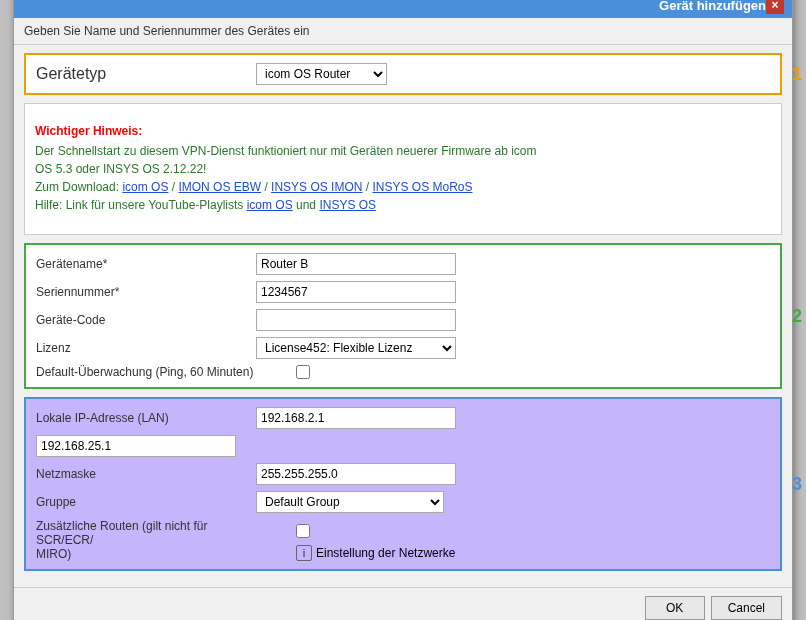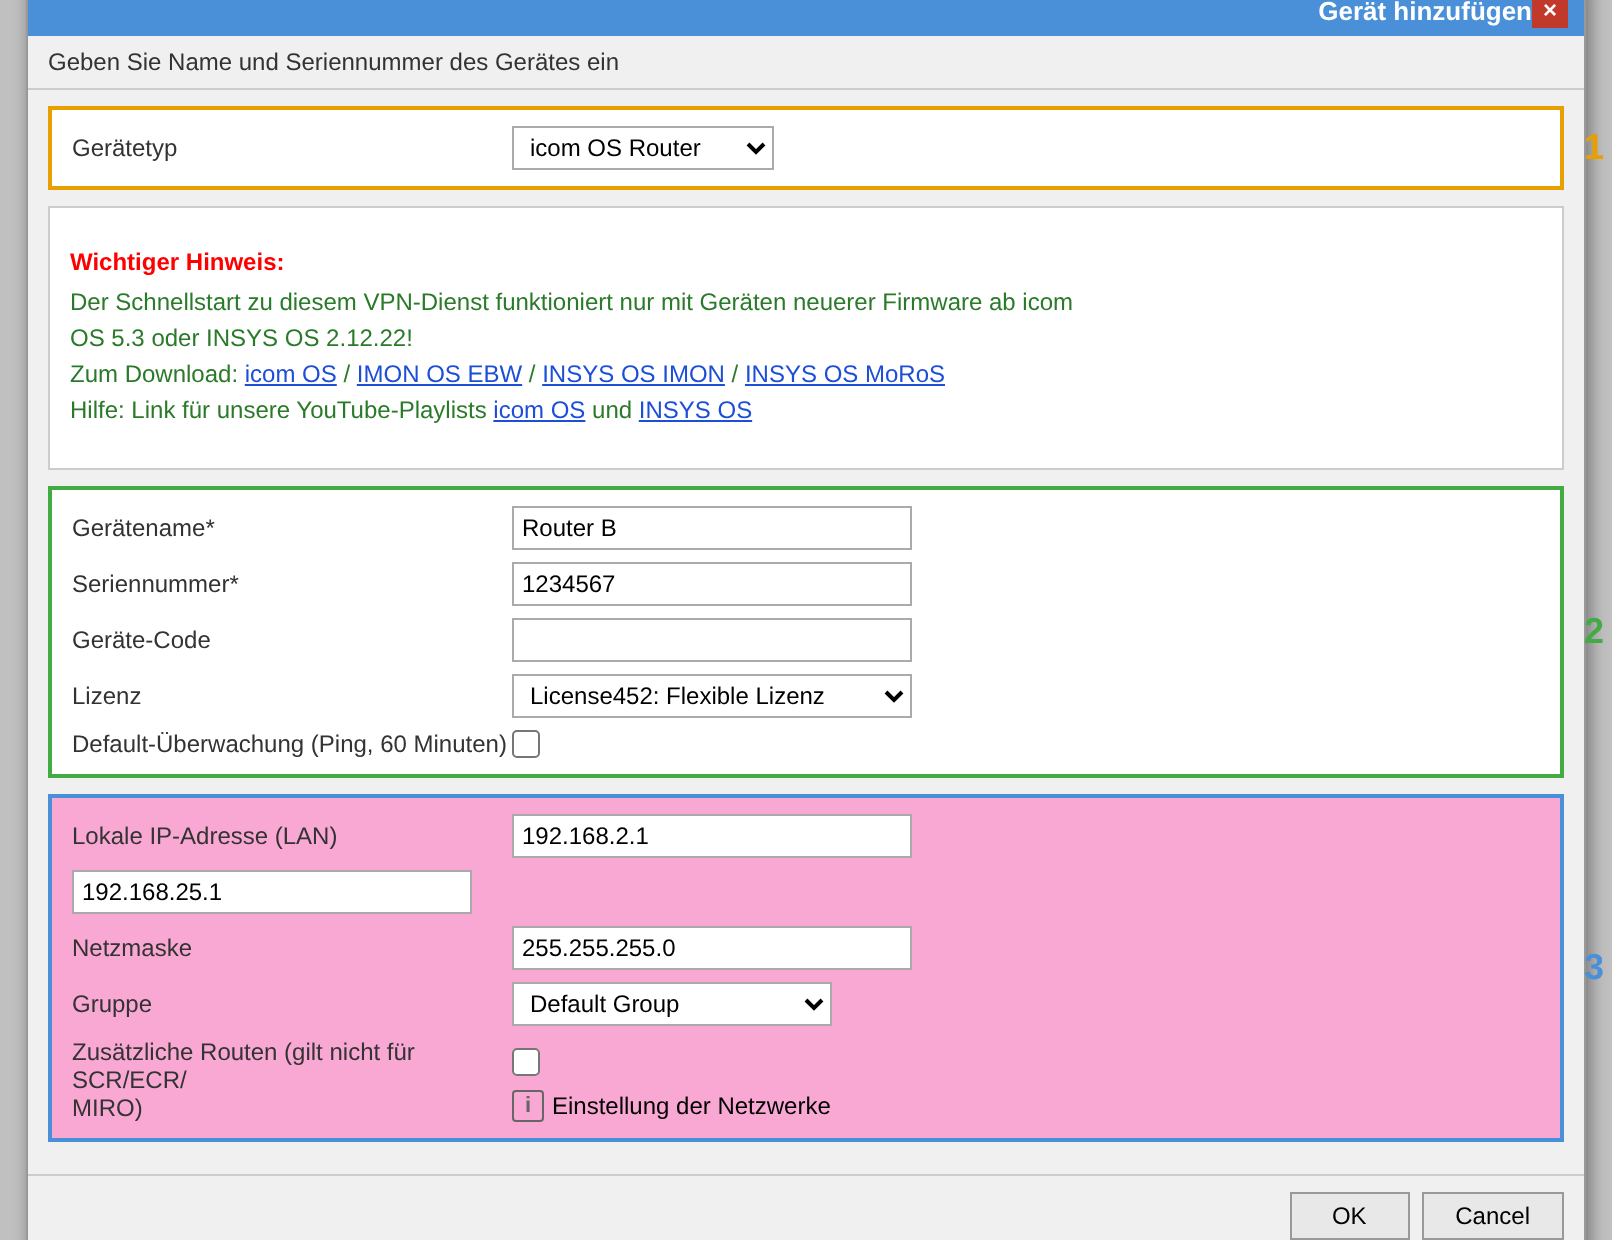--- a/index.html
+++ b/index.html
@@ -122,7 +122,7 @@
     }
     .geraetetyp-label {
       width: 220px;
-      font-size: 12px;
+      font-size: 16px;
       color: #333;
       flex-shrink: 0;
     }

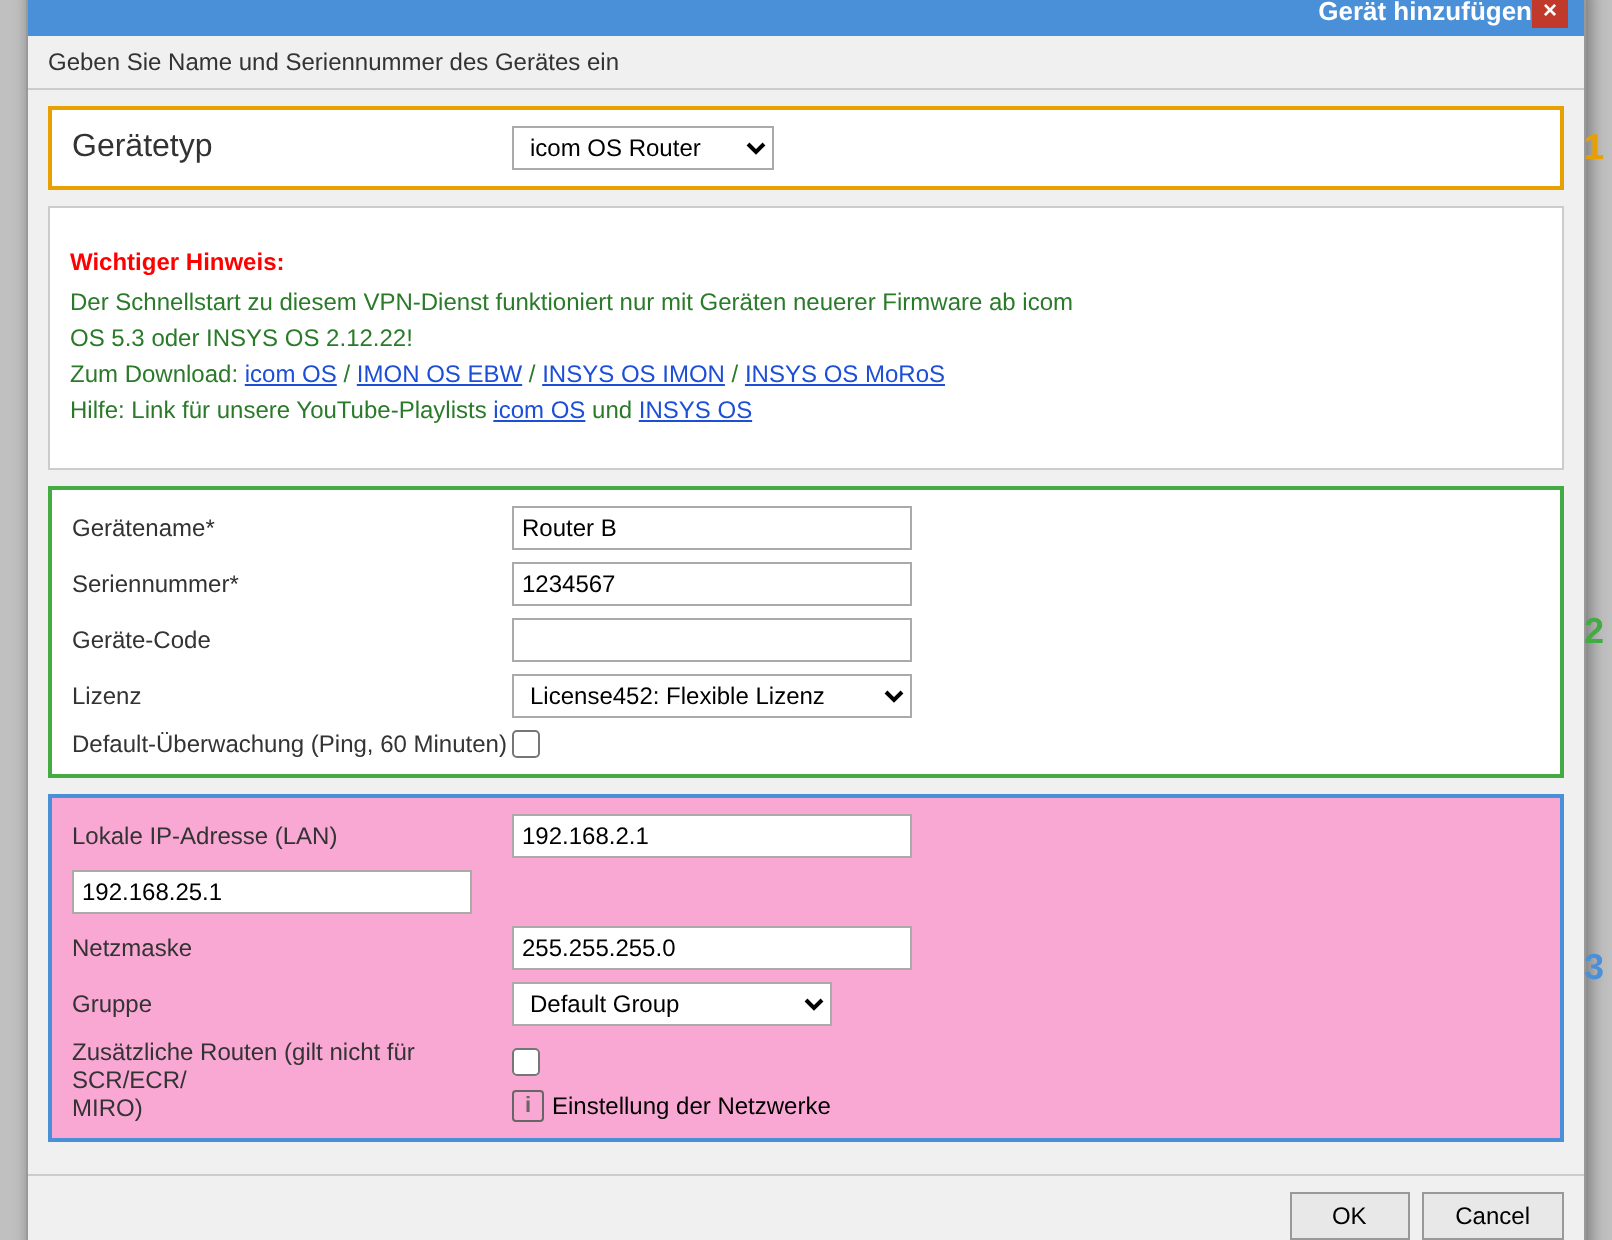--- a/index.html
+++ b/index.html
@@ -96,7 +96,7 @@
       align-items: center;
       margin-bottom: 6px;
     }
-    .form-row:last-child { margin-bottom: 0; }
+    .form-row:last-child { margin-bottom: 0; gap: 40px; }
     .form-label {
       width: 220px;
       color: #333;

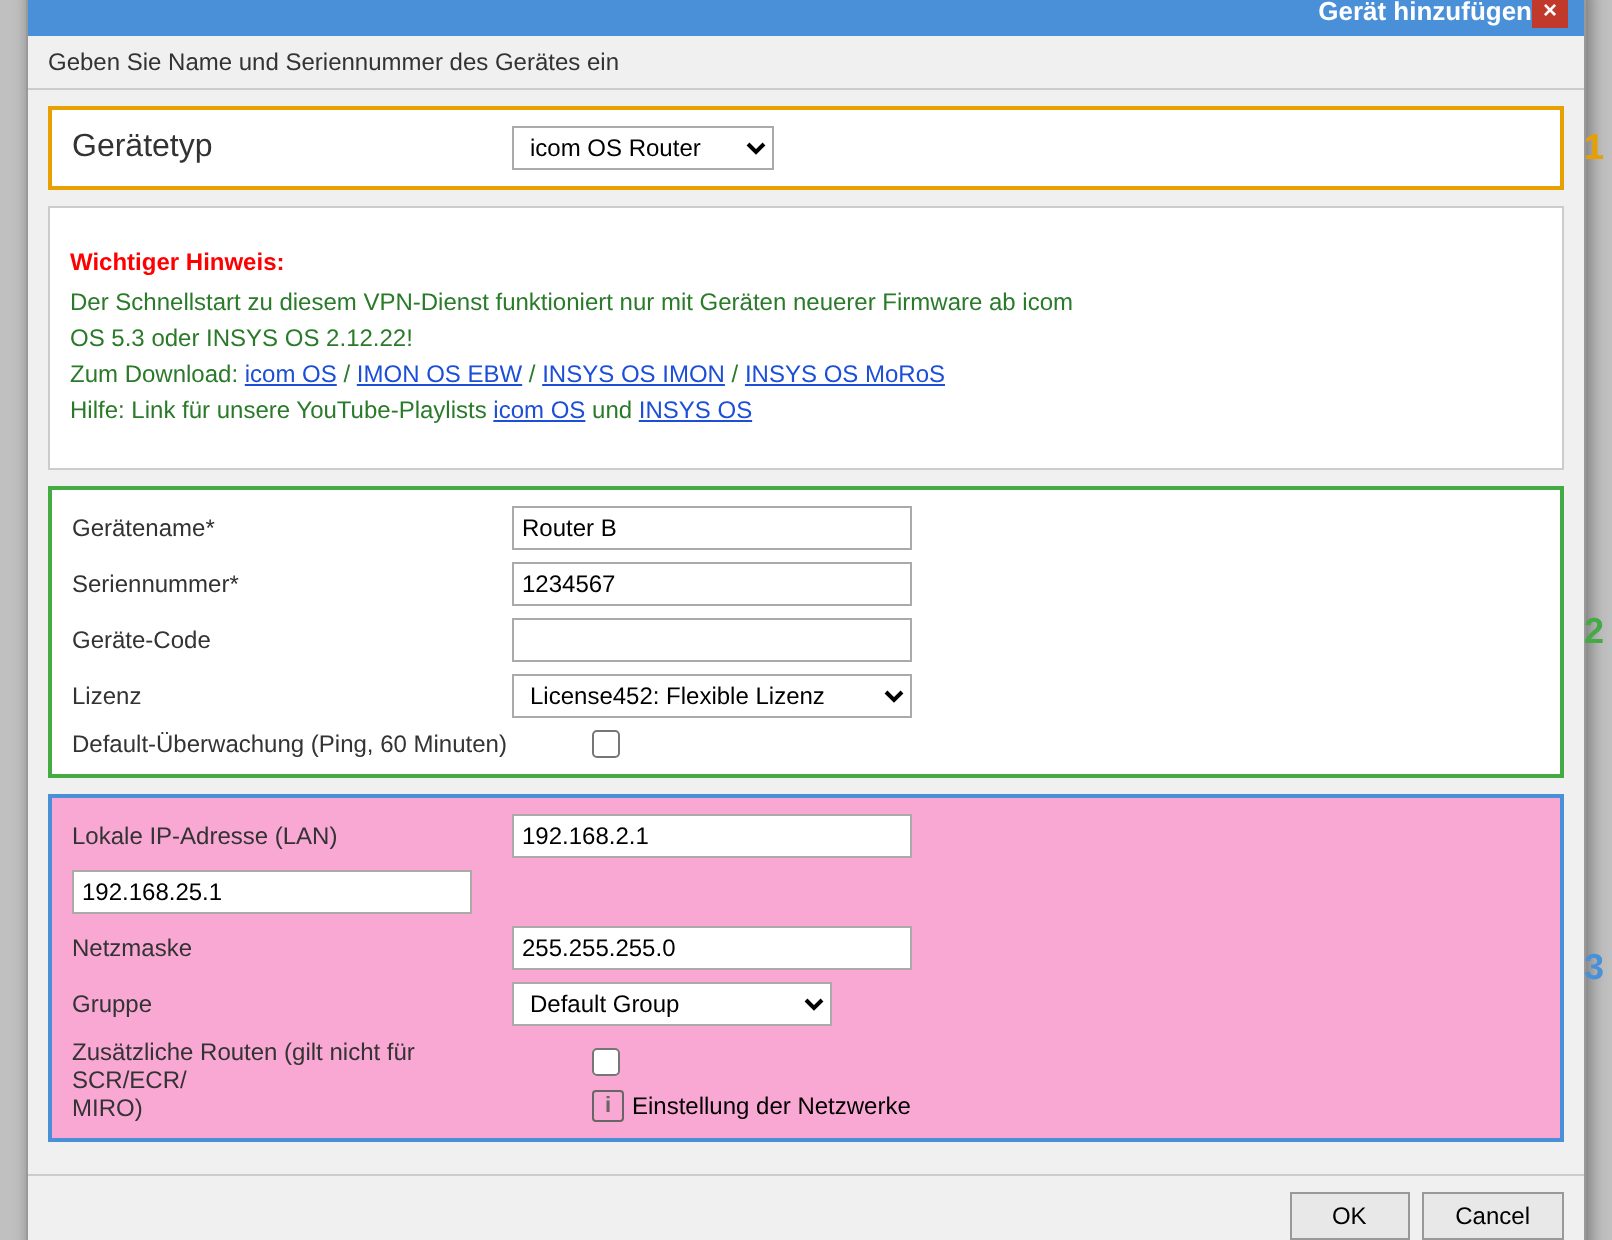--- a/index.html
+++ b/index.html
@@ -75,7 +75,7 @@
     }
     .section-blue {
       border: 2px solid #4a90d9;
-      background: #f9a8d4;
+      background: #c4b5fd;
       margin-bottom: 8px;
       padding: 8px 10px;
       position: relative;

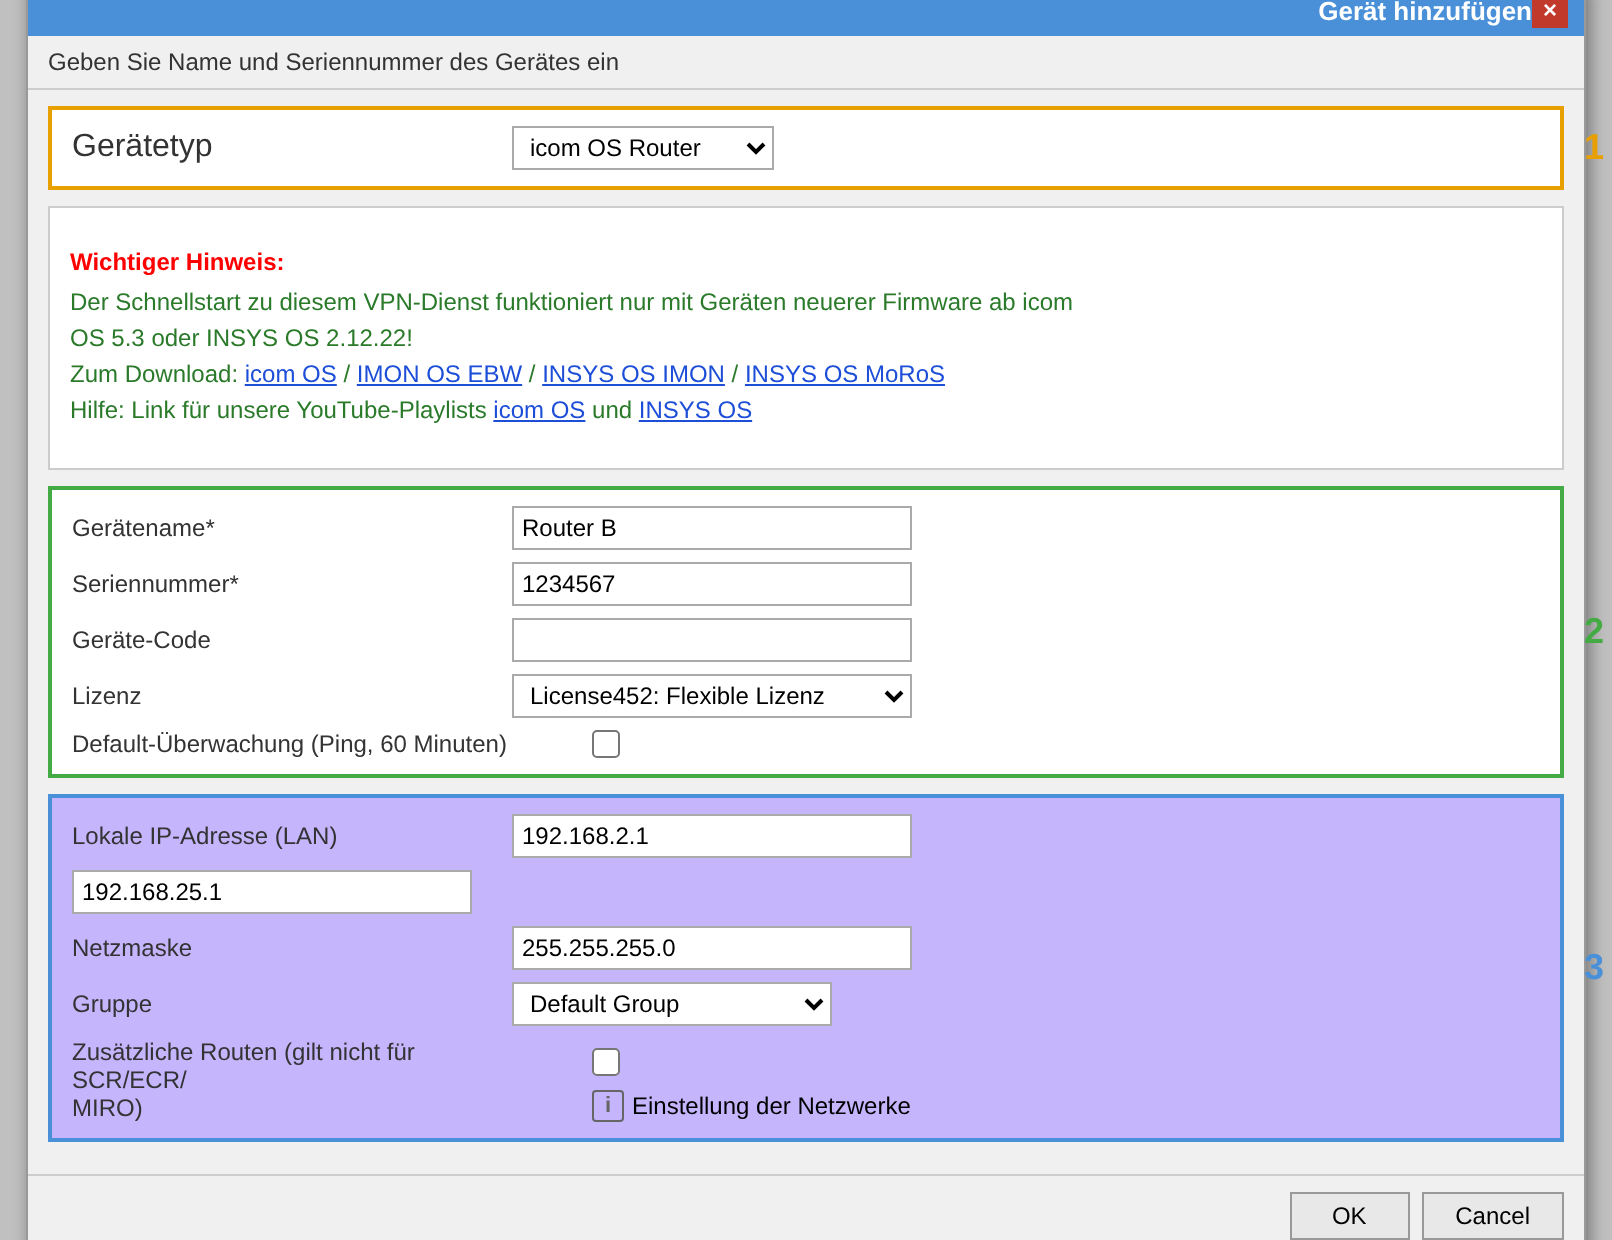--- a/index.html
+++ b/index.html
@@ -262,7 +262,7 @@
         </div>
         <div class="form-row">
           <span class="form-label">Gruppe</span>
-          <select class="form-select" style="width:160px">
+          <select class="form-select" style="width:188px">
             <option>Default Group</option>
           </select>
         </div>

